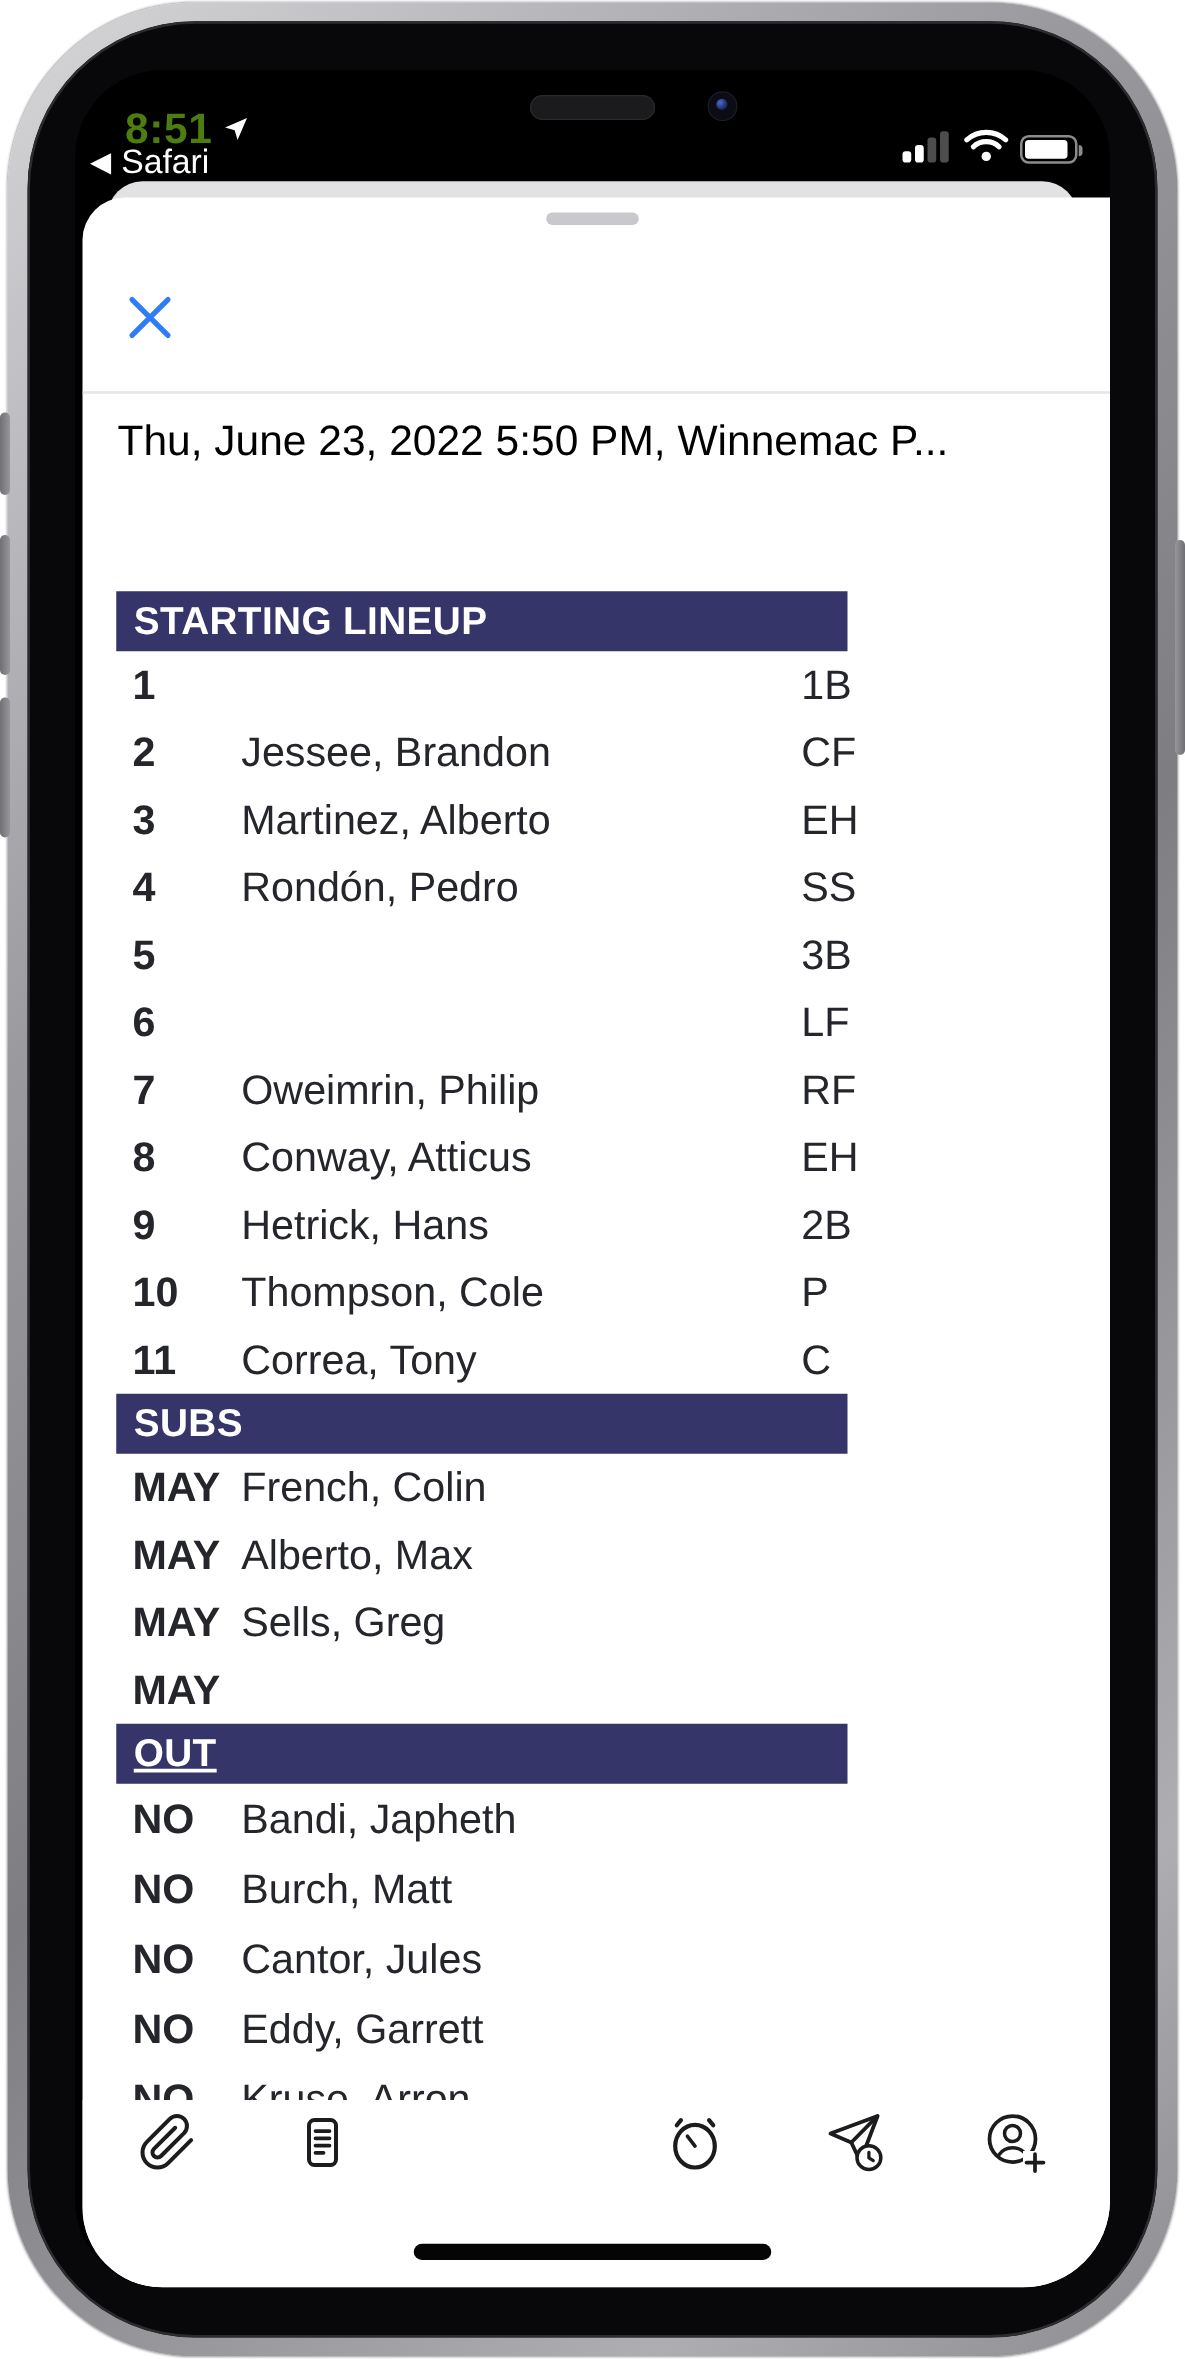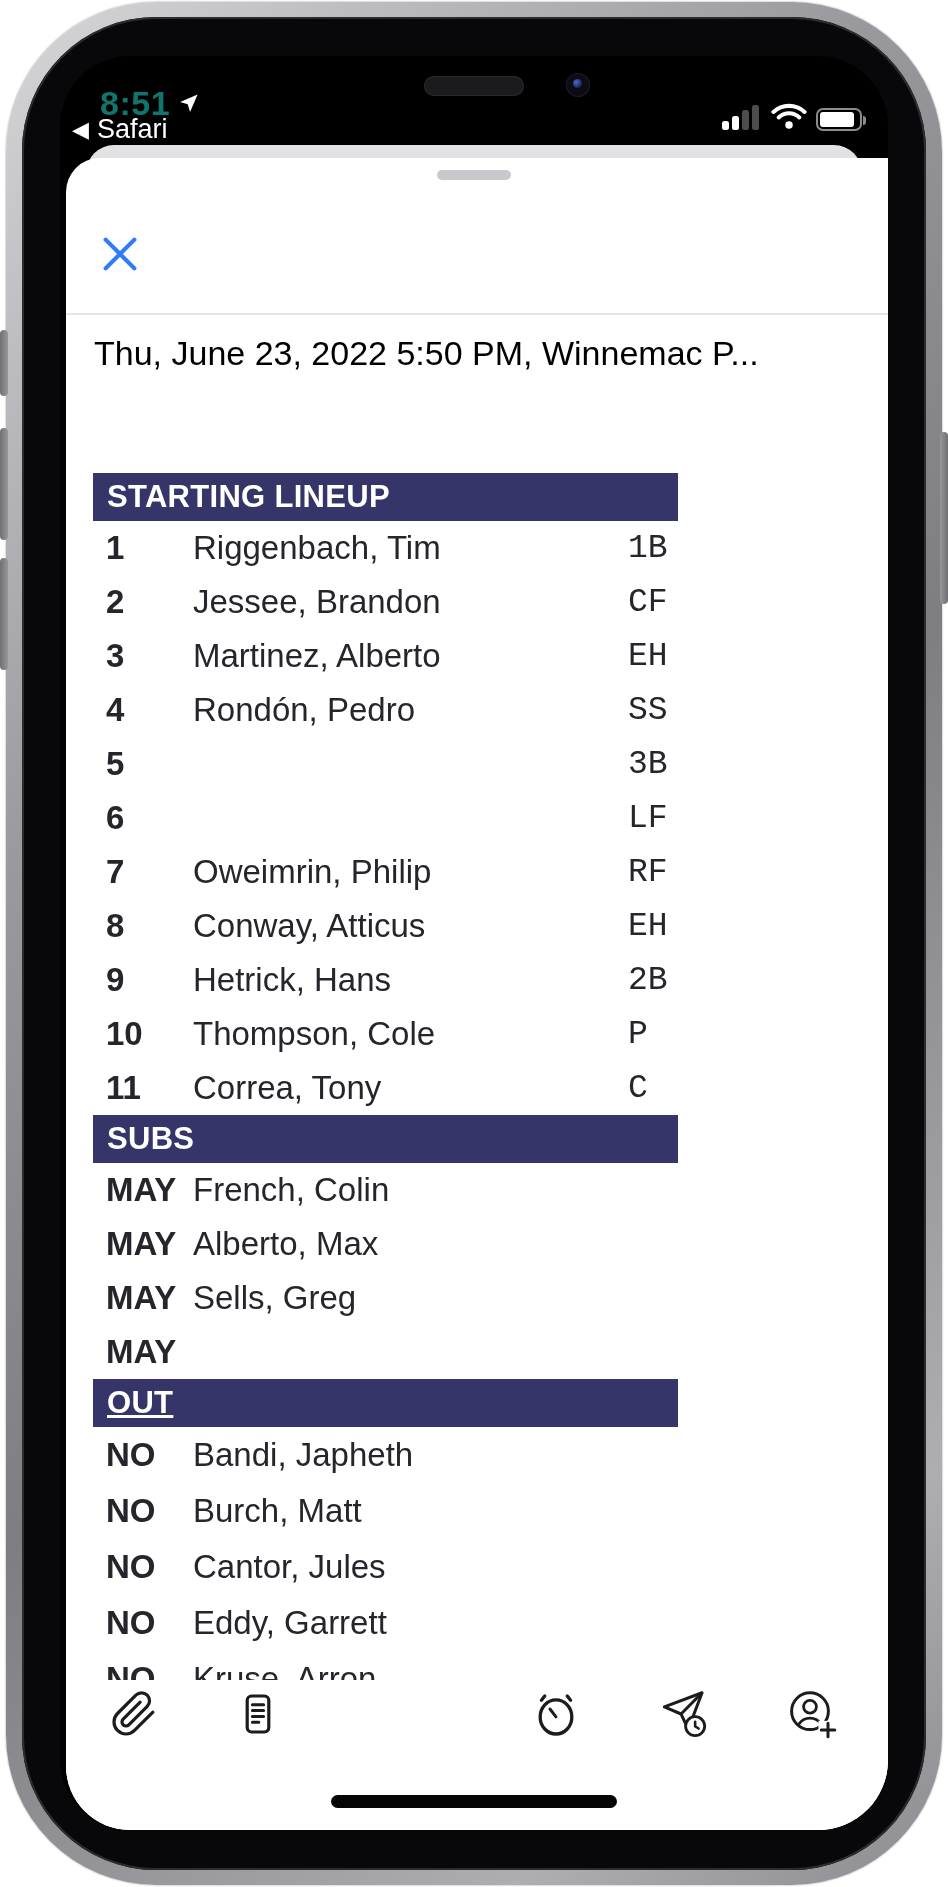--- a/index.html
+++ b/index.html
@@ -29,7 +29,7 @@
     background:radial-gradient(circle at 35% 35%, #4a6bd8 0%, #23336e 55%, #0a0d20 100%); }
 
   
-  .status-time { position:absolute; left:40px; top:28px; color:#0f766e; font-size:34px; font-weight:700;
+  .status-time { position:absolute; left:40px; top:28px; color:#4d7c0f; font-size:34px; font-weight:700;
     letter-spacing:.5px; display:flex; align-items:center; gap:7px; }
   .loc-arrow svg { display:block; }
   .status-back { position:absolute; left:12px; top:58px; color:#fff; font-size:27px; font-weight:400;

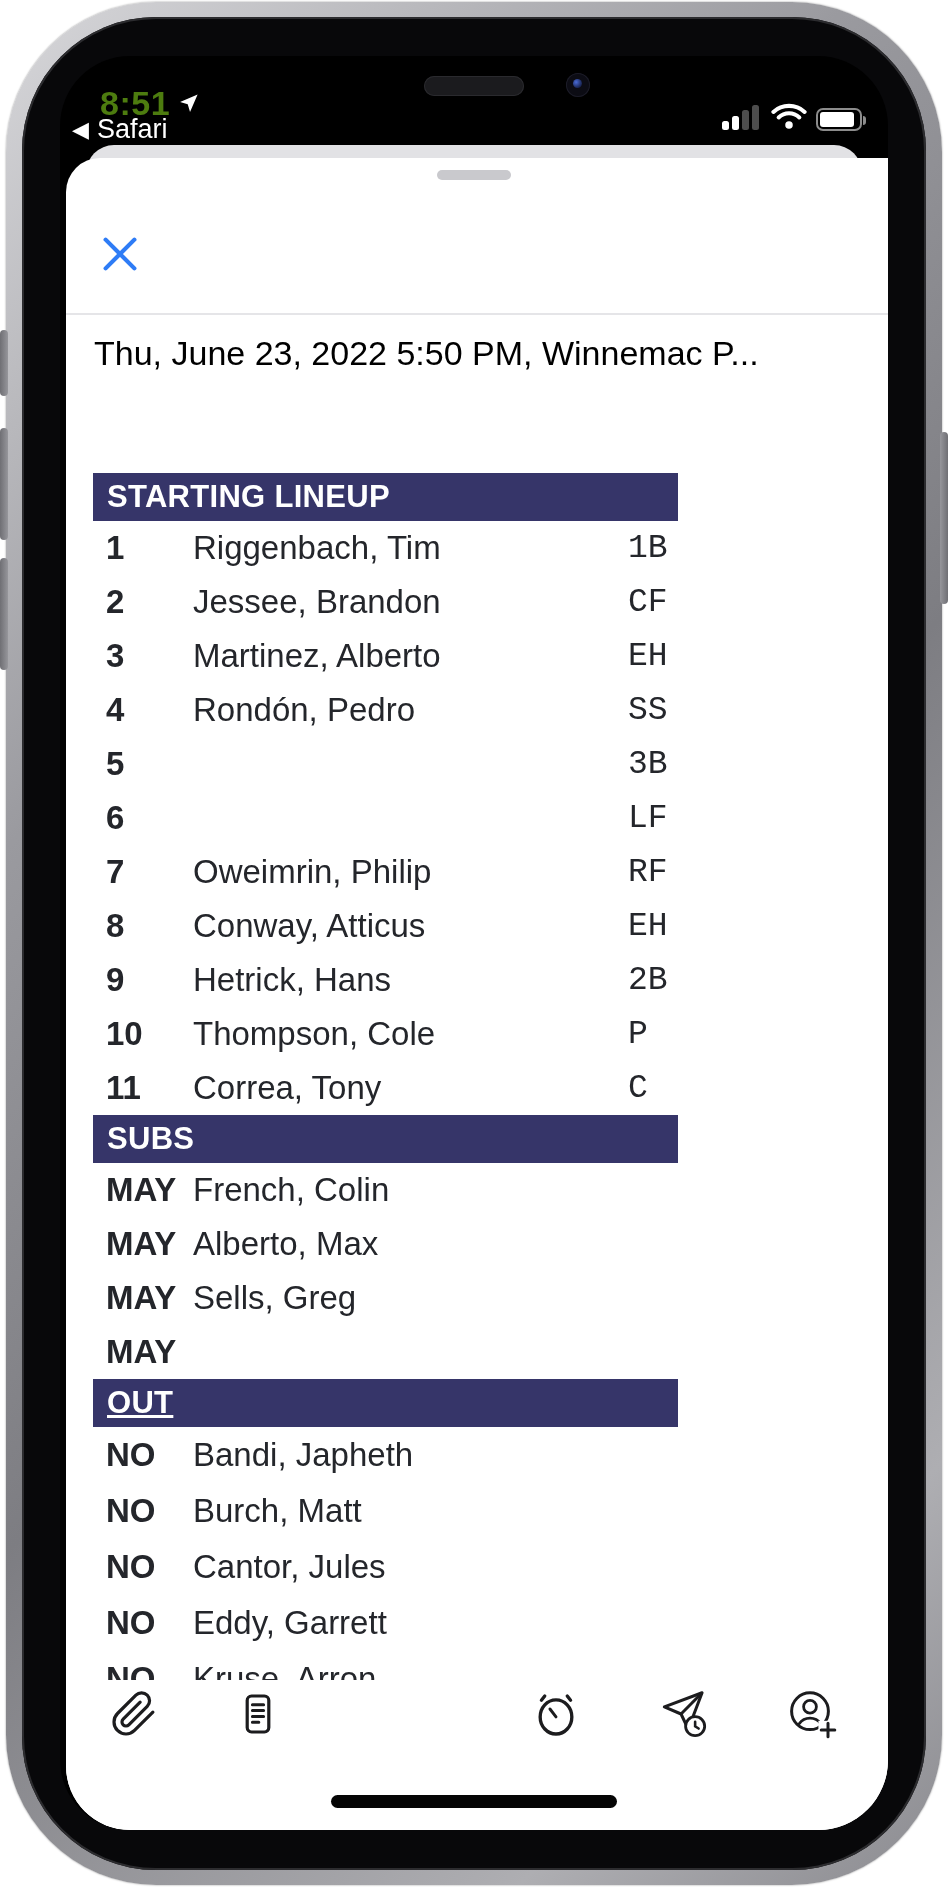--- a/index.html
+++ b/index.html
@@ -152,7 +152,6 @@
           <div class="rows sec-0">
             <div class="lrow">
               <span class="c-label">1</span>
-              <span class="c-name">Riggenbach, Tim</span>
               <span class="c-pos">1B</span>
             </div>
             <div class="lrow">

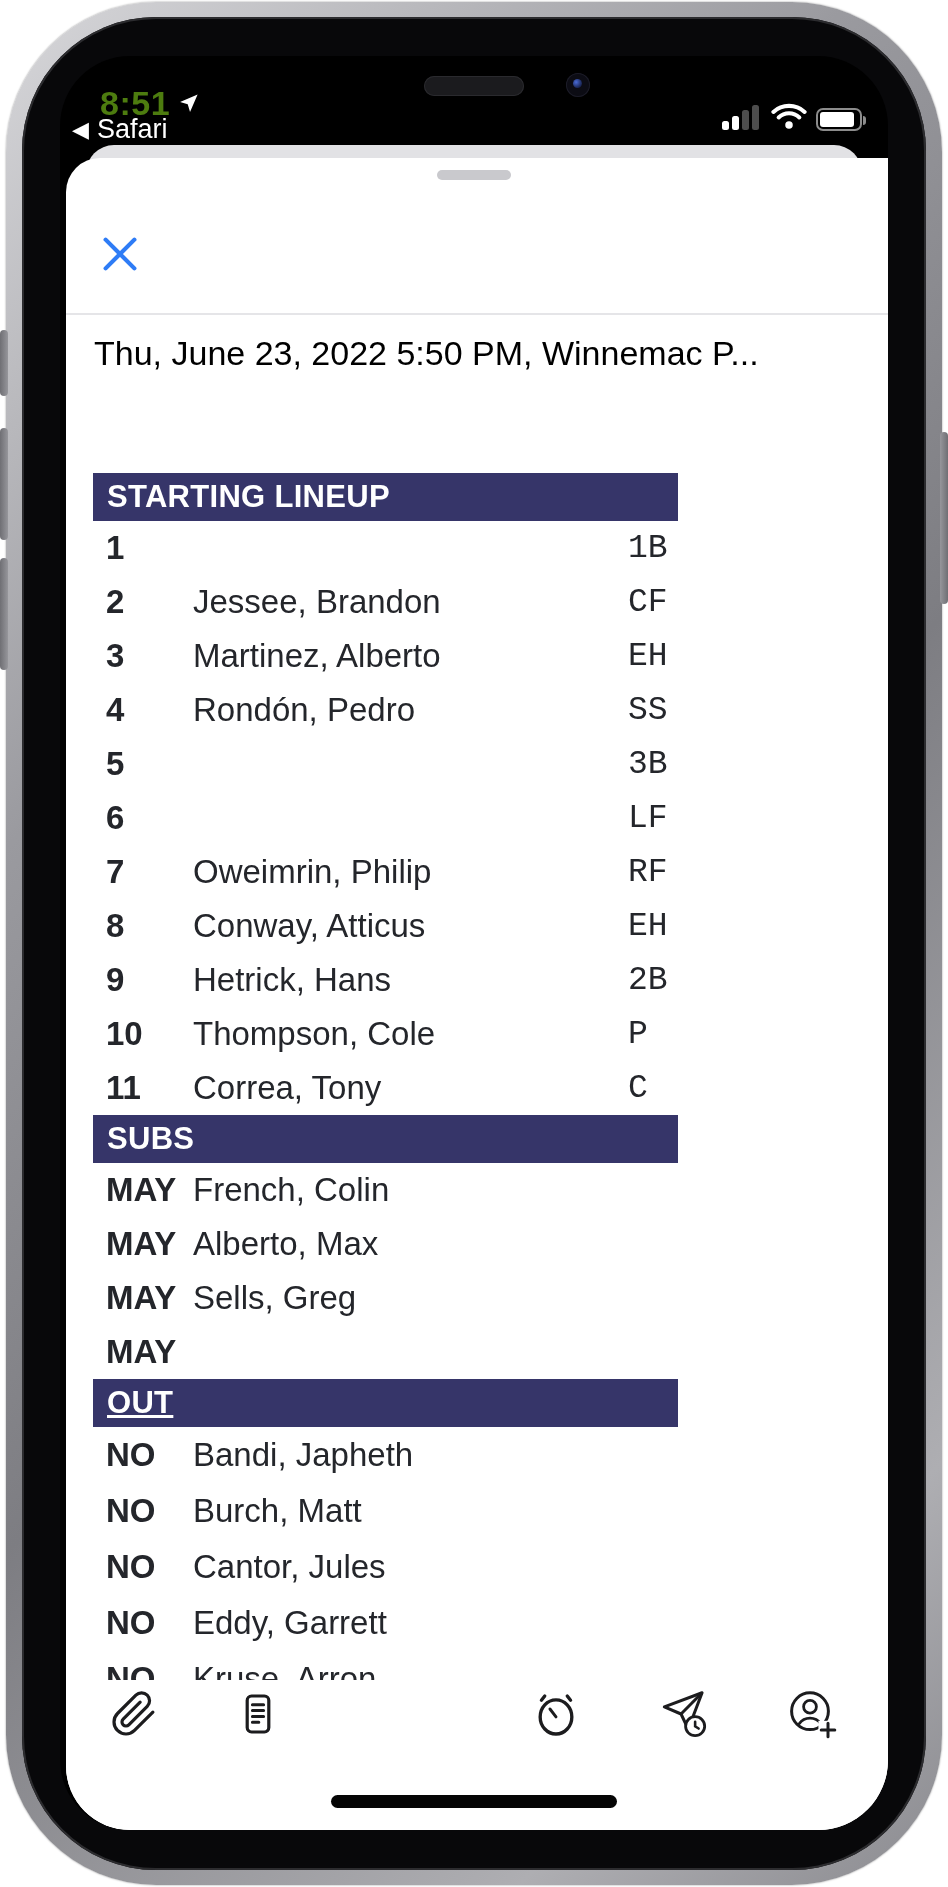--- a/index.html
+++ b/index.html
@@ -66,7 +66,7 @@
   .lrow span { position:absolute; top:50%; transform:translateY(-50%); font-size:33px; color:#24262b; white-space:nowrap; }
   .lrow .c-label { left:13px; font-weight:700; }
   .lrow .c-name { left:100px; font-weight:400; }
-  .lrow .c-pos { left:535px; font-weight:400;font-family:Liberation Mono, monospace; }
+  .lrow .c-pos { left:548px; font-weight:400; }
 
   
   .toolbar { position:absolute; left:0; top:1522px; width:100%; height:150px; background:#fff; }

